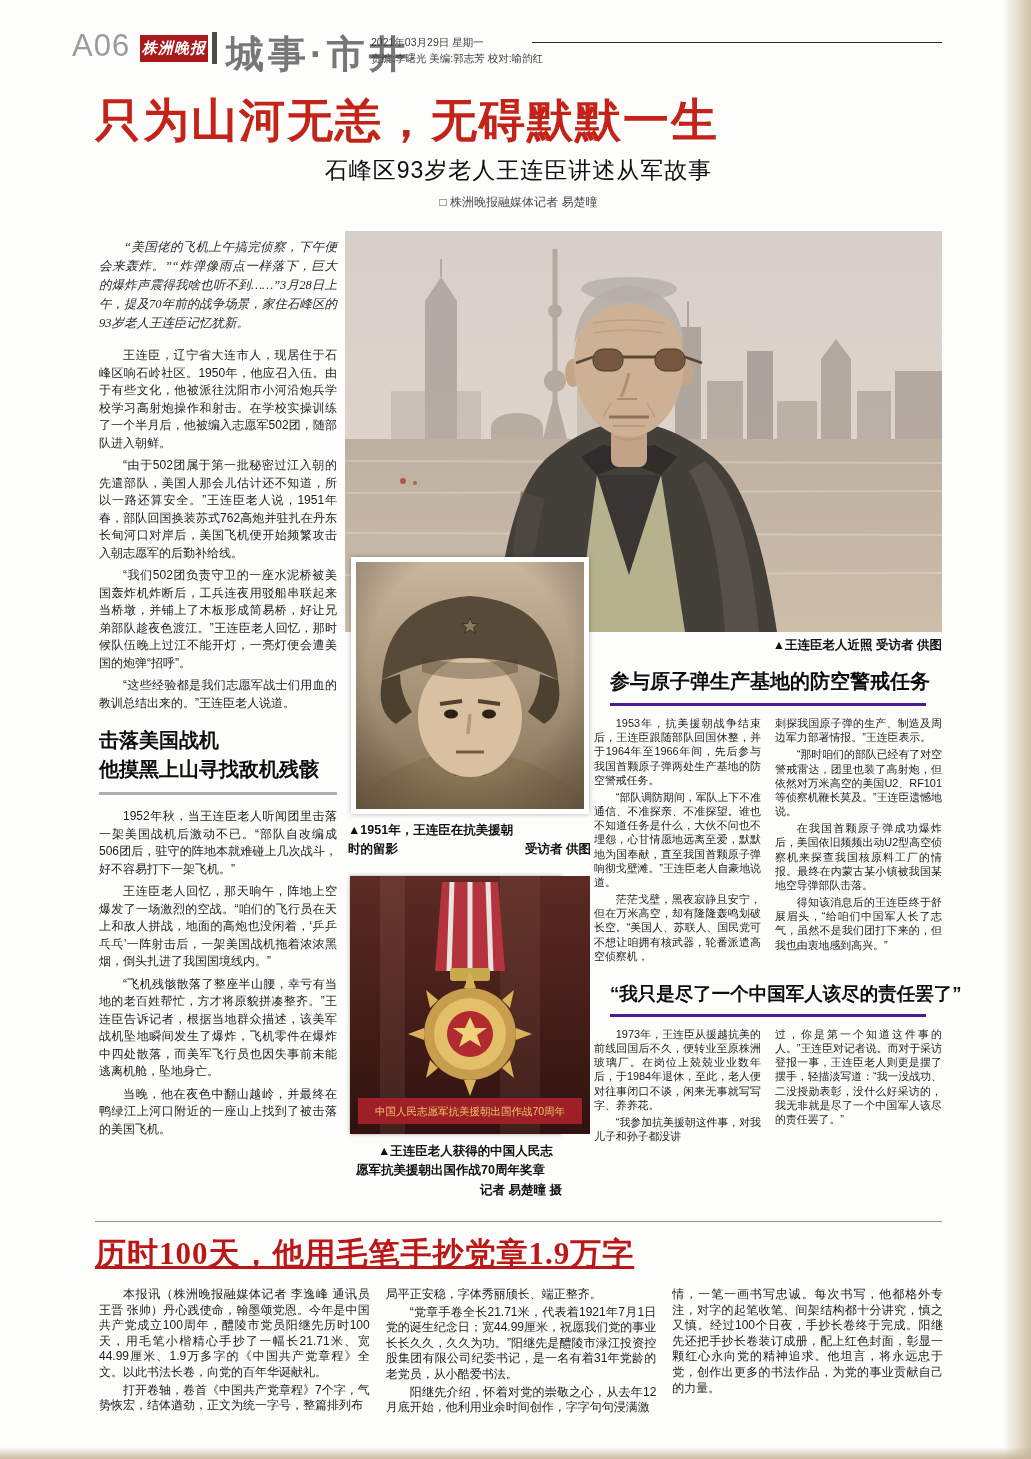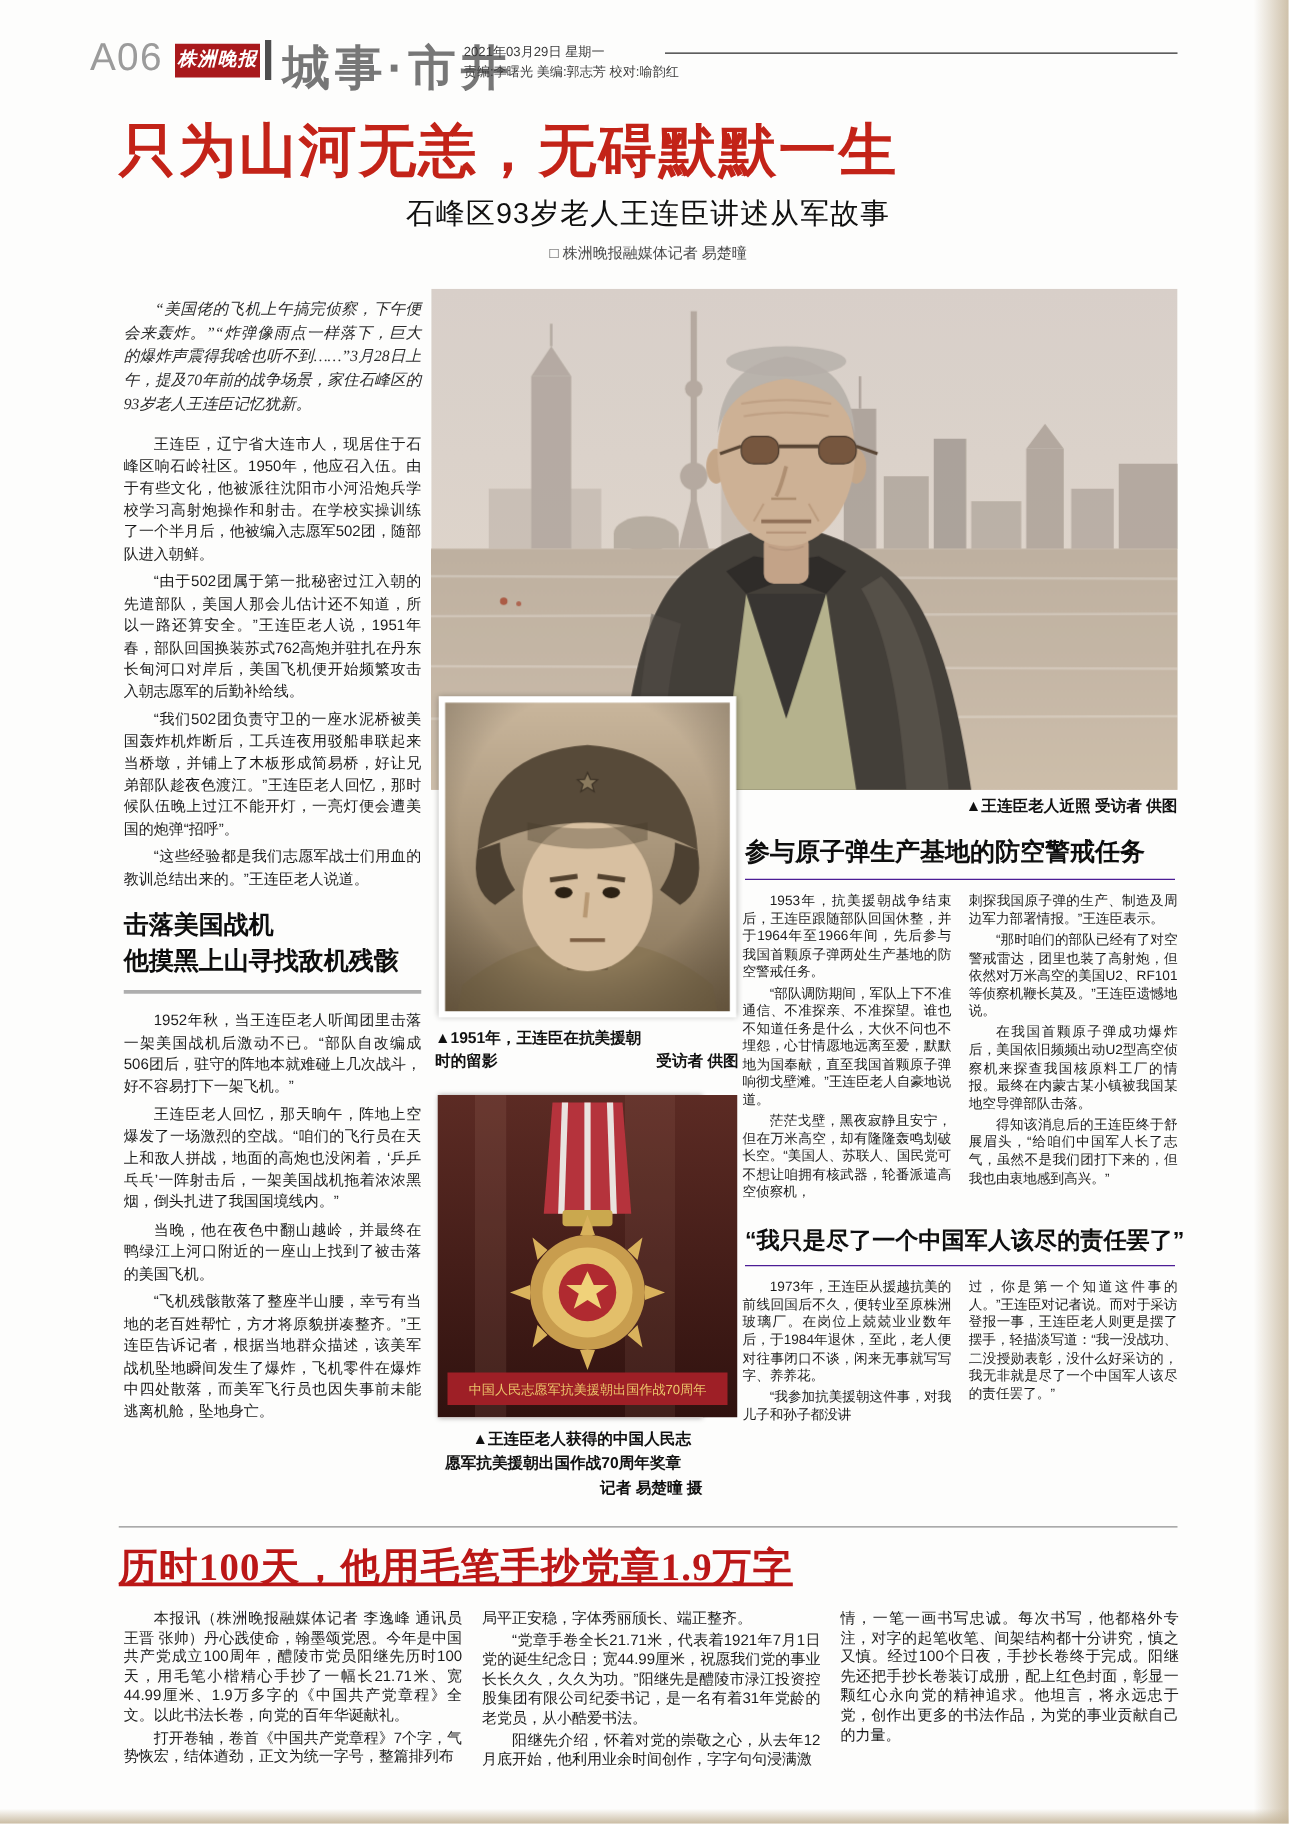--- a/index.html
+++ b/index.html
@@ -35,8 +35,8 @@
 
   
   .rightarea{left:594px;top:668px;width:348px;}
-  .rhead{font-size:20px;font-weight:bold;color:#0e0e0e;padding-bottom:8px;border-bottom:1px solid #4c1d95;
-         margin:0 2px 10px;white-space:nowrap;}
+  .rhead{font-size:20px;font-weight:bold;color:#0e0e0e;padding-bottom:8px;border-bottom:3px solid #4c1d95;
+         margin:0 16px 10px;white-space:nowrap;}
   .rhead.quote{font-size:18.5px;margin-top:15px;}
   .twocol{display:flex;gap:14px;}
   .tc{width:167px;}

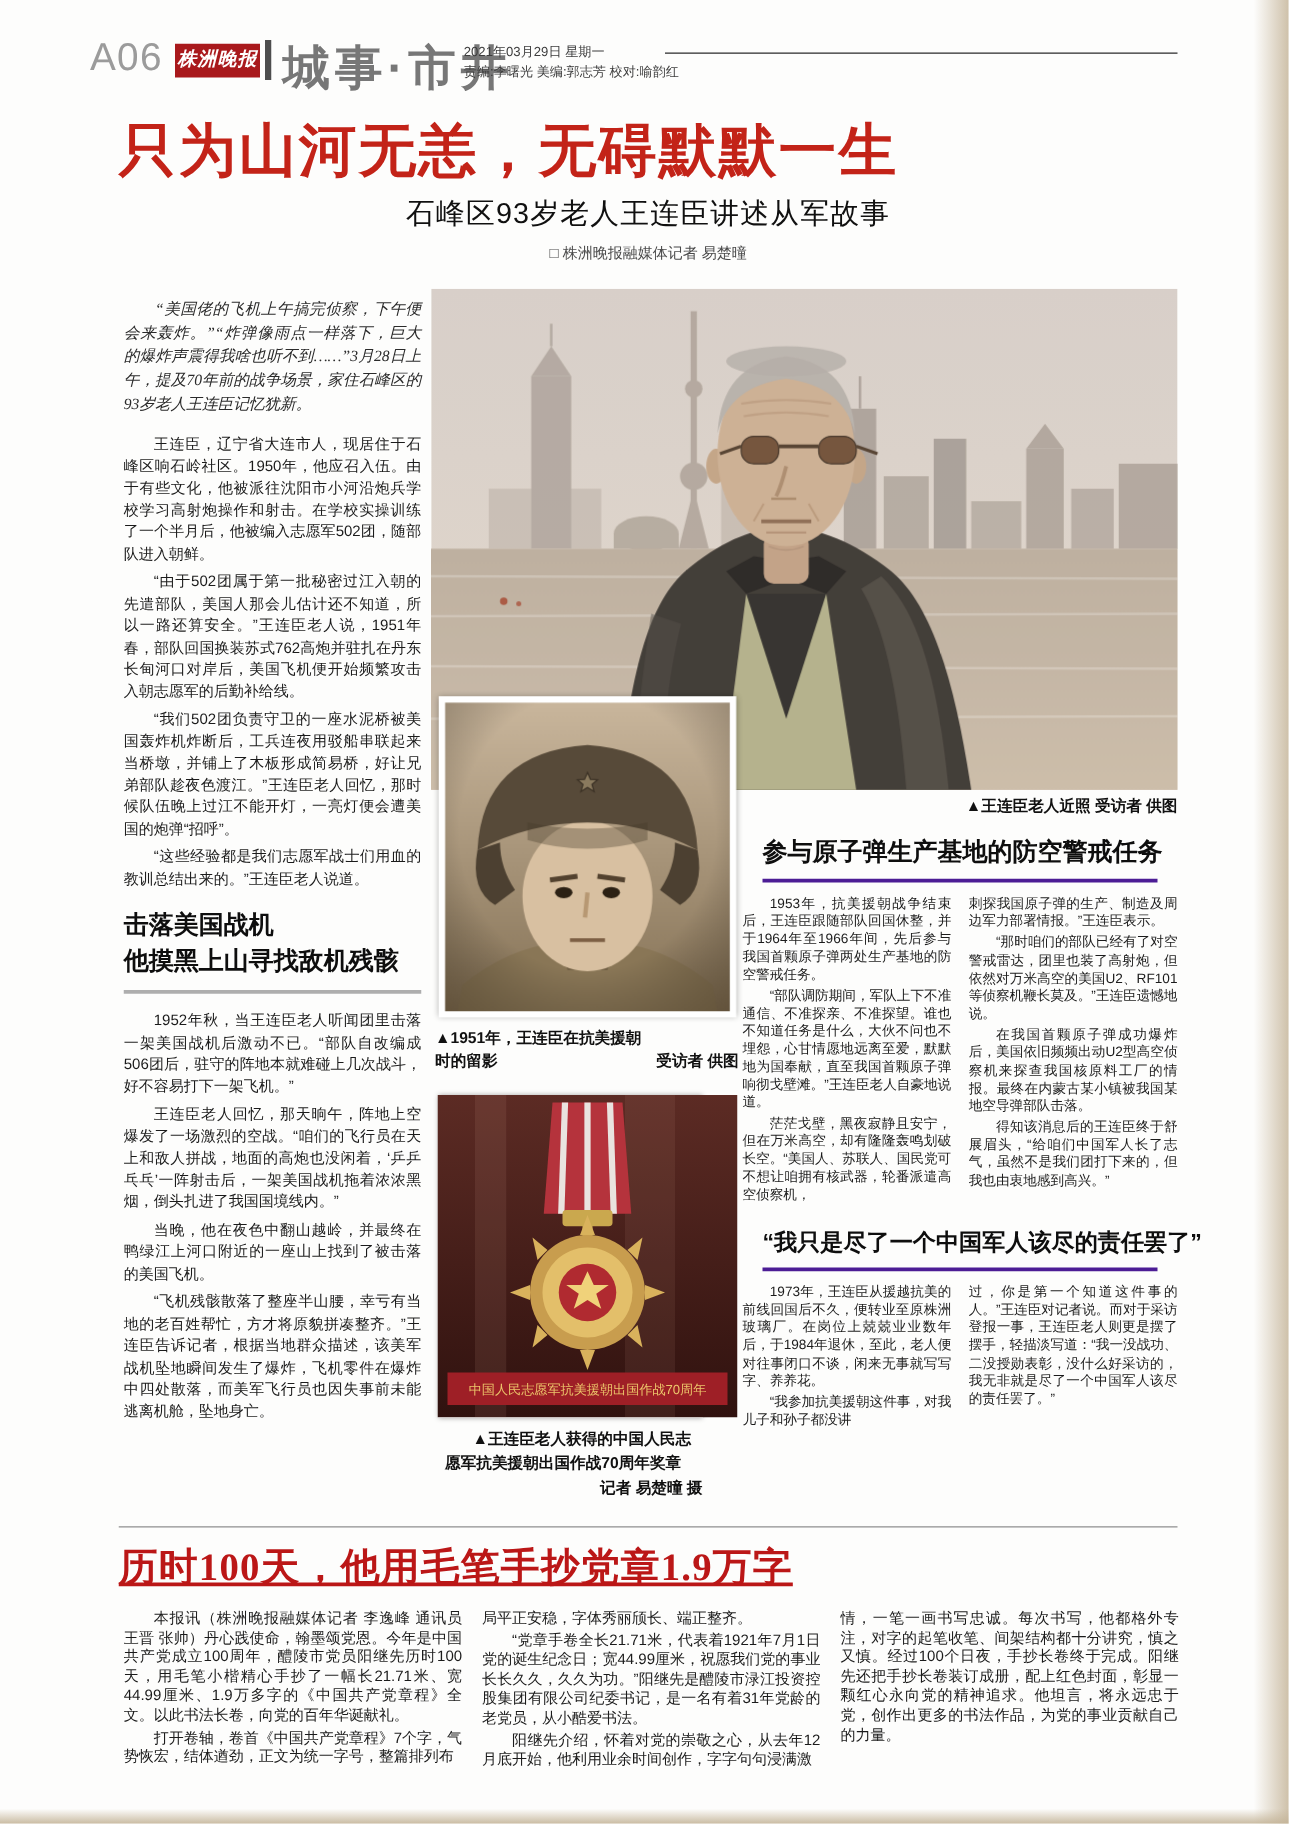--- a/index.html
+++ b/index.html
@@ -102,8 +102,8 @@
     </div>
     <p class="bodyp">1952年秋，当王连臣老人听闻团里击落一架美国战机后激动不已。“部队自改编成506团后，驻守的阵地本就难碰上几次战斗，好不容易打下一架飞机。”</p>
     <p class="bodyp">王连臣老人回忆，那天晌午，阵地上空爆发了一场激烈的空战。“咱们的飞行员在天上和敌人拼战，地面的高炮也没闲着，‘乒乒乓乓’一阵射击后，一架美国战机拖着浓浓黑烟，倒头扎进了我国国境线内。”</p>
+    <p class="bodyp">“飞机残骸散落了整座半山腰，幸亏有当地的老百姓帮忙，方才将原貌拼凑整齐。”王连臣告诉记者，根据当地群众描述，该美军战机坠地瞬间发生了爆炸，飞机零件在爆炸中四处散落，而美军飞行员也因失事前未能逃离机舱，坠地身亡。</p>
     <p class="bodyp">当晚，他在夜色中翻山越岭，并最终在鸭绿江上河口附近的一座山上找到了被击落的美国飞机。</p>
-    <p class="bodyp">“飞机残骸散落了整座半山腰，幸亏有当地的老百姓帮忙，方才将原貌拼凑整齐。”王连臣告诉记者，根据当地群众描述，该美军战机坠地瞬间发生了爆炸，飞机零件在爆炸中四处散落，而美军飞行员也因失事前未能逃离机舱，坠地身亡。</p>
   </div>
 
   <div class="abs main-photo">

